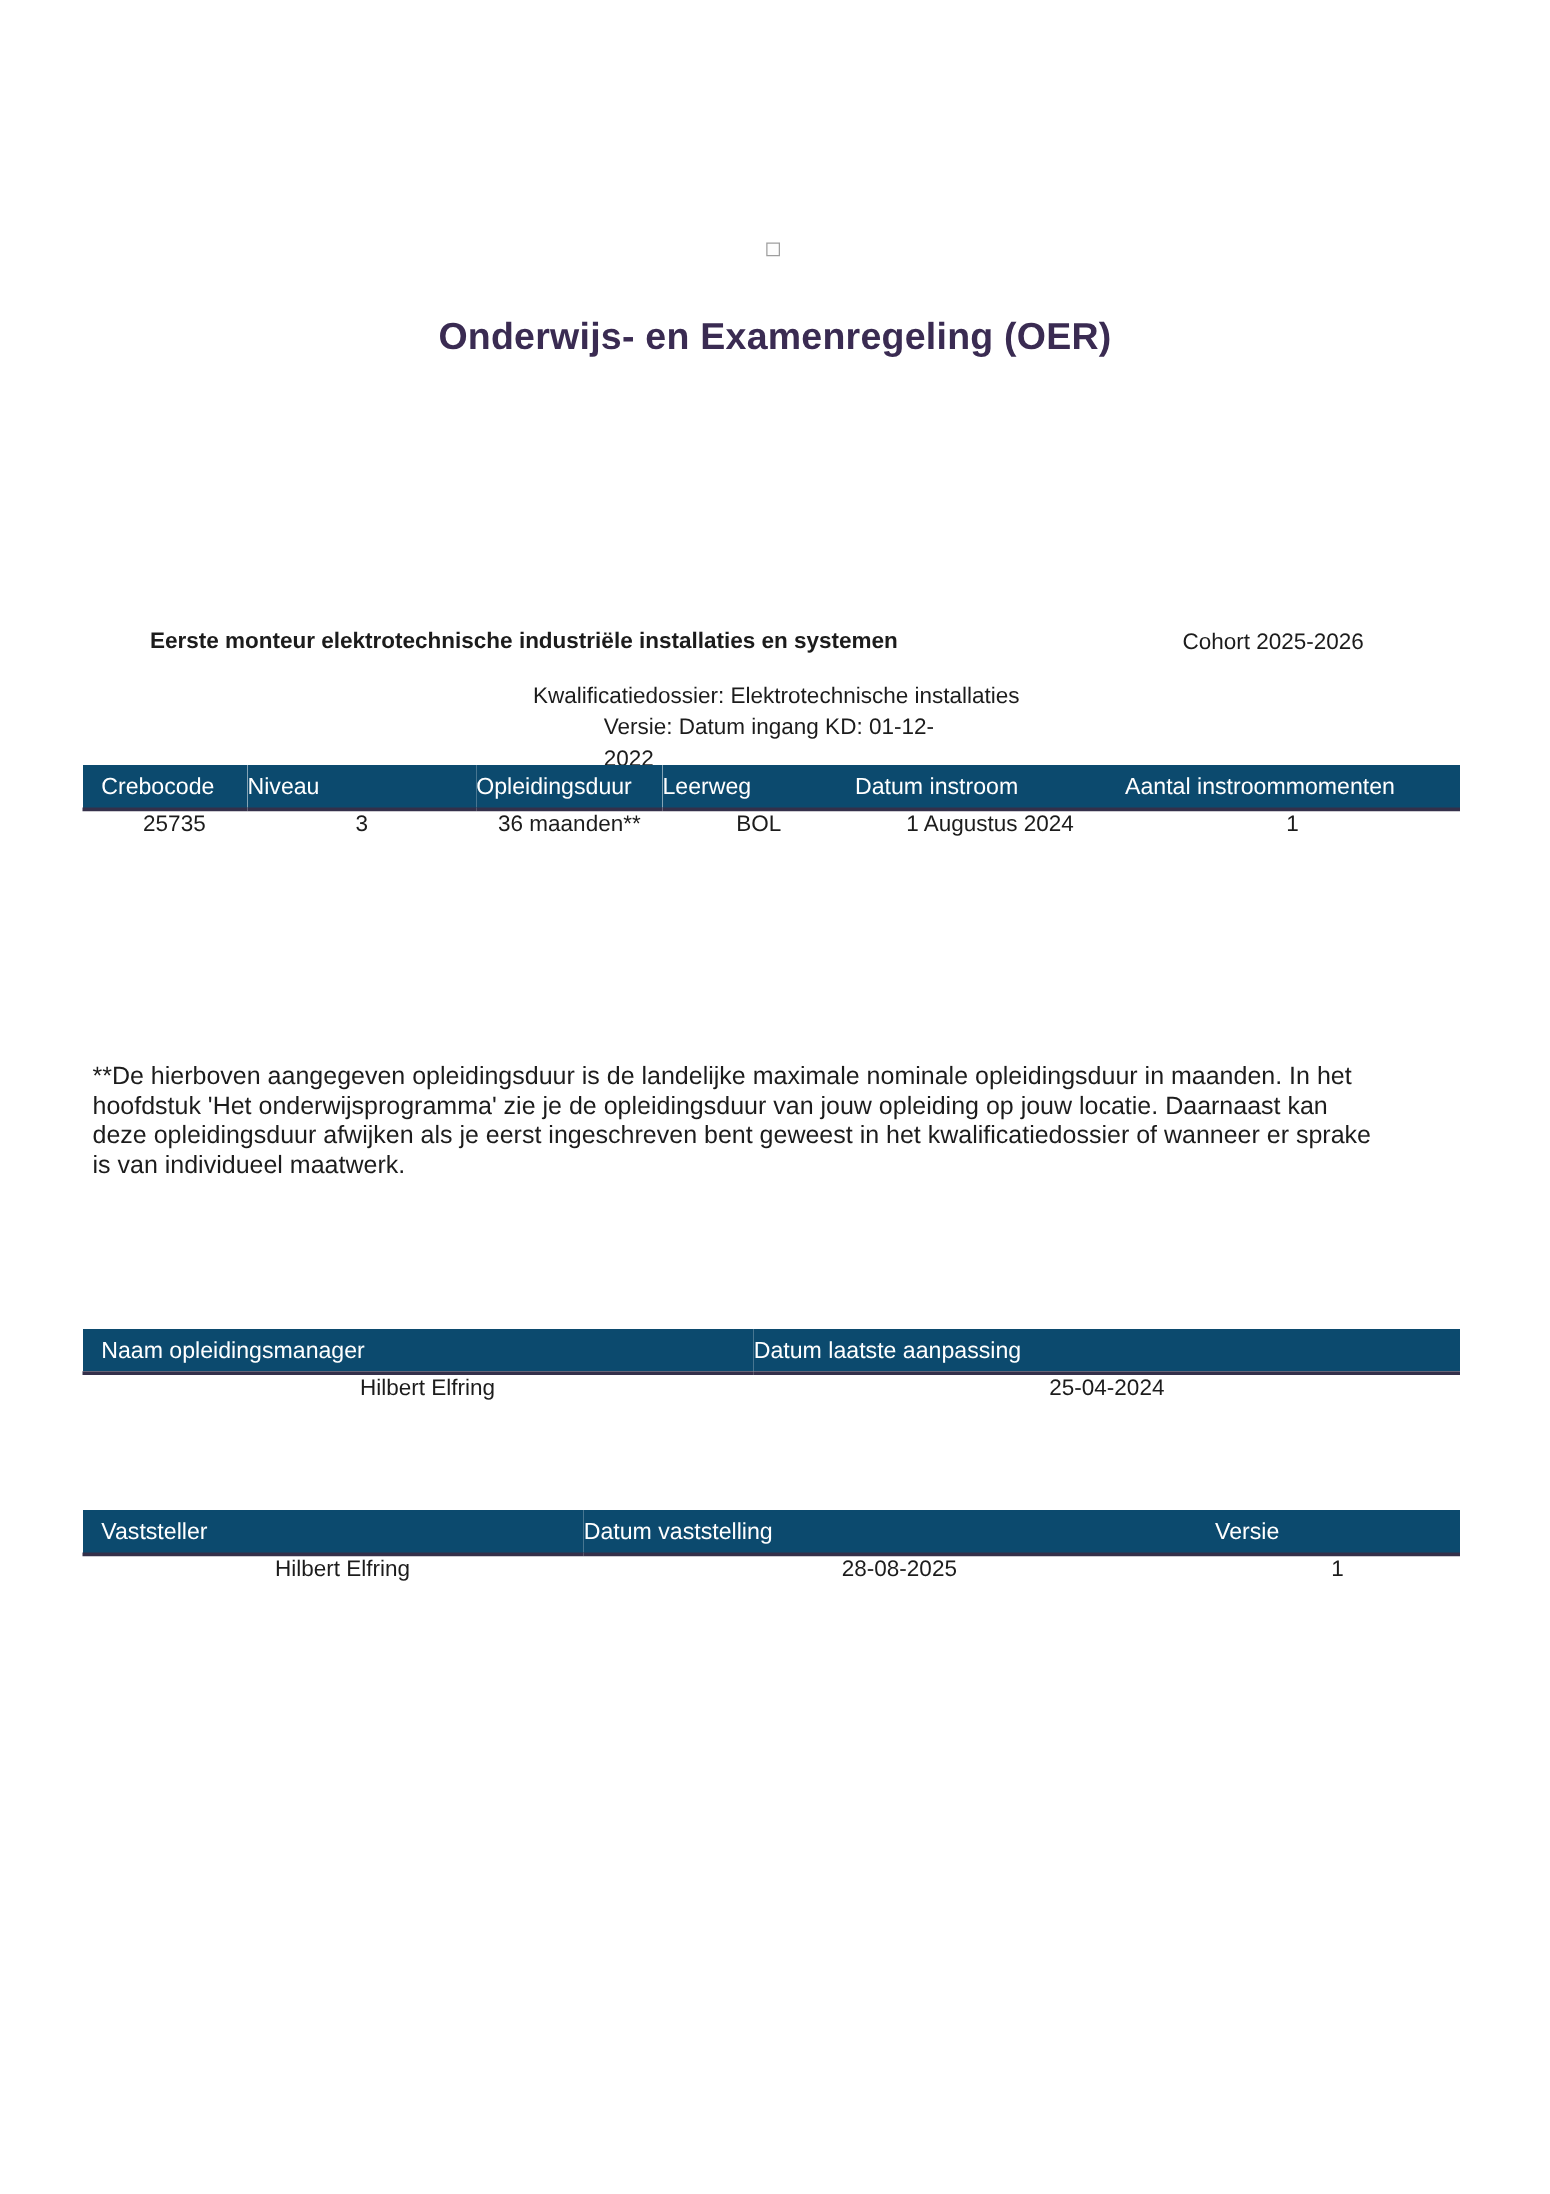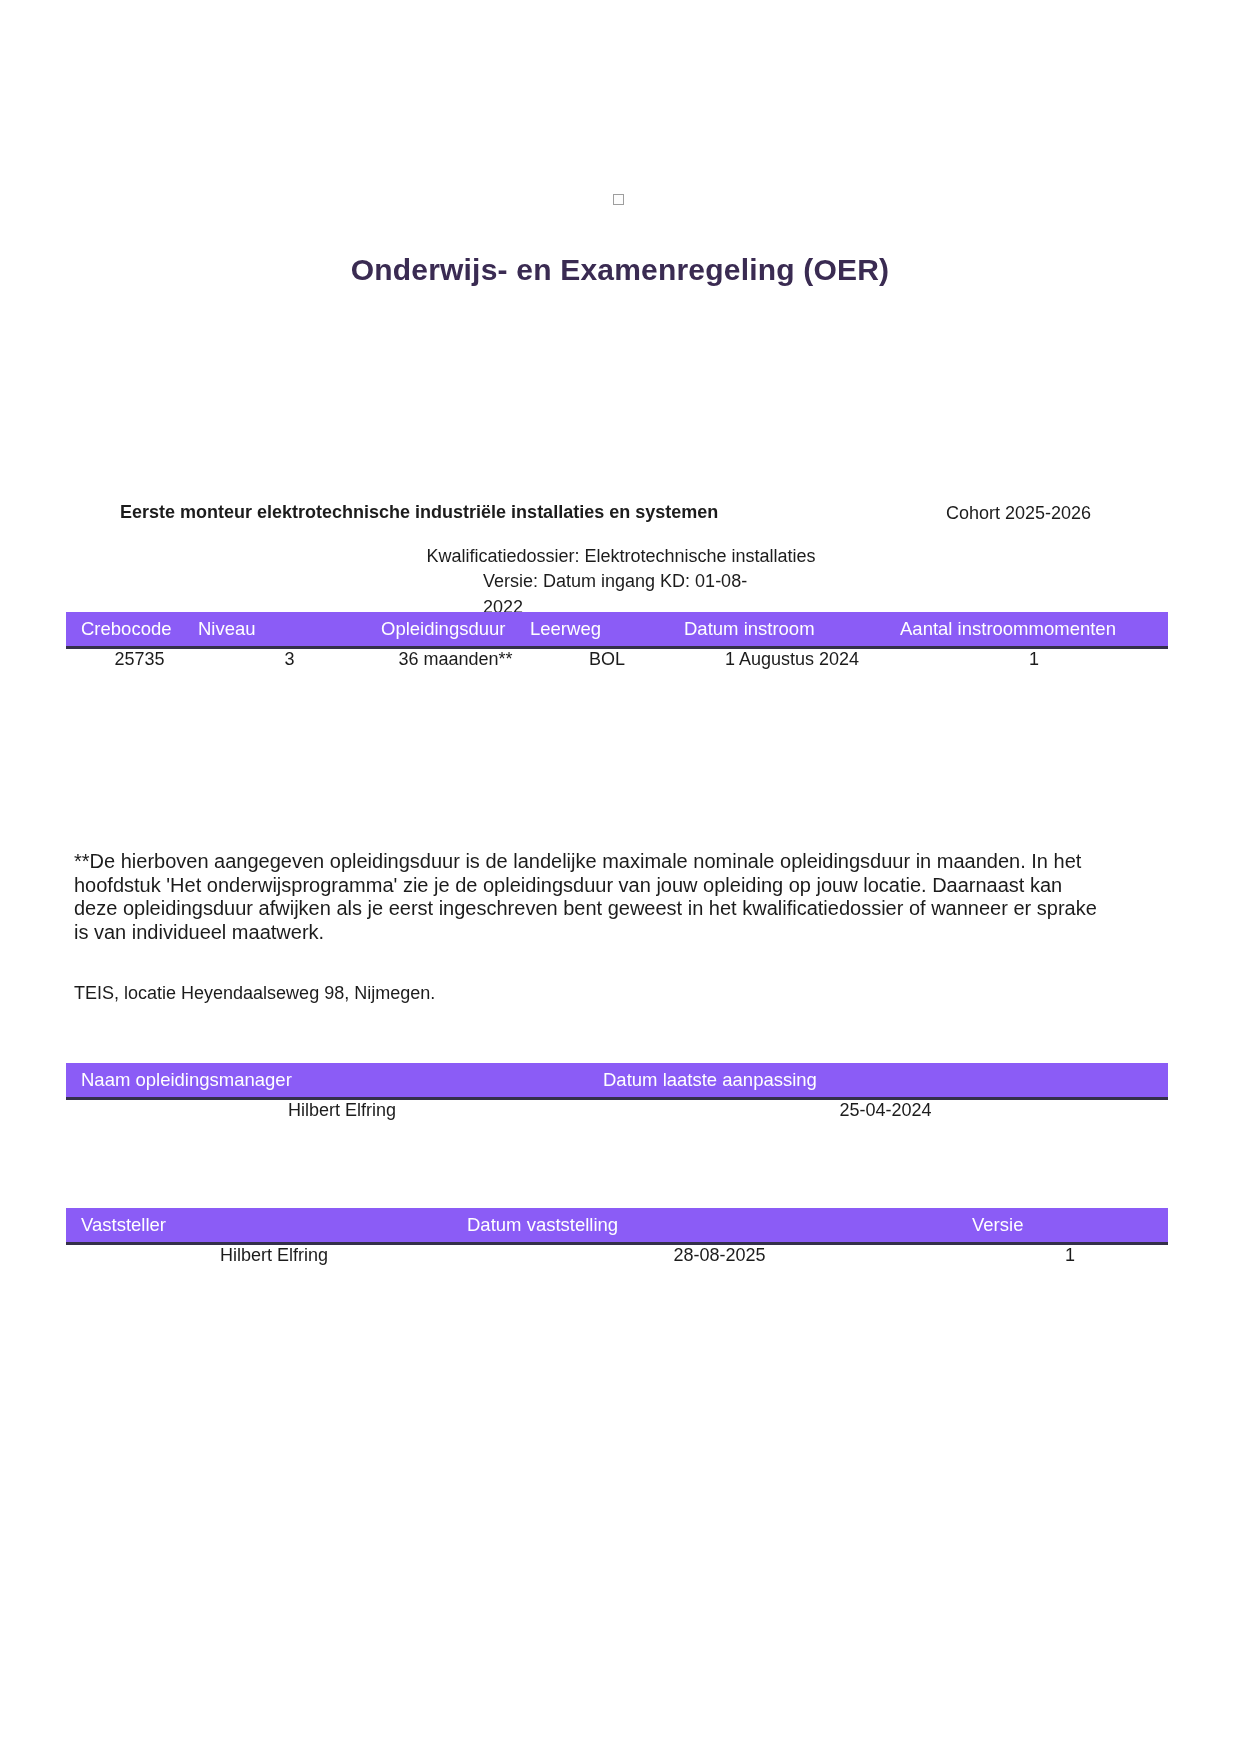--- a/index.html
+++ b/index.html
@@ -122,7 +122,7 @@
 
   <div class="hdr-row2">
     <div class="hdr-left">Kwalificatiedossier: Elektrotechnische installaties</div>
-    <div class="hdr-right">Versie: Datum ingang KD: 01-08-2022</div>
+    <div class="hdr-right">Versie: Datum ingang KD: 01-12-2022</div>
   </div>
 
   <table class="band-table t1">

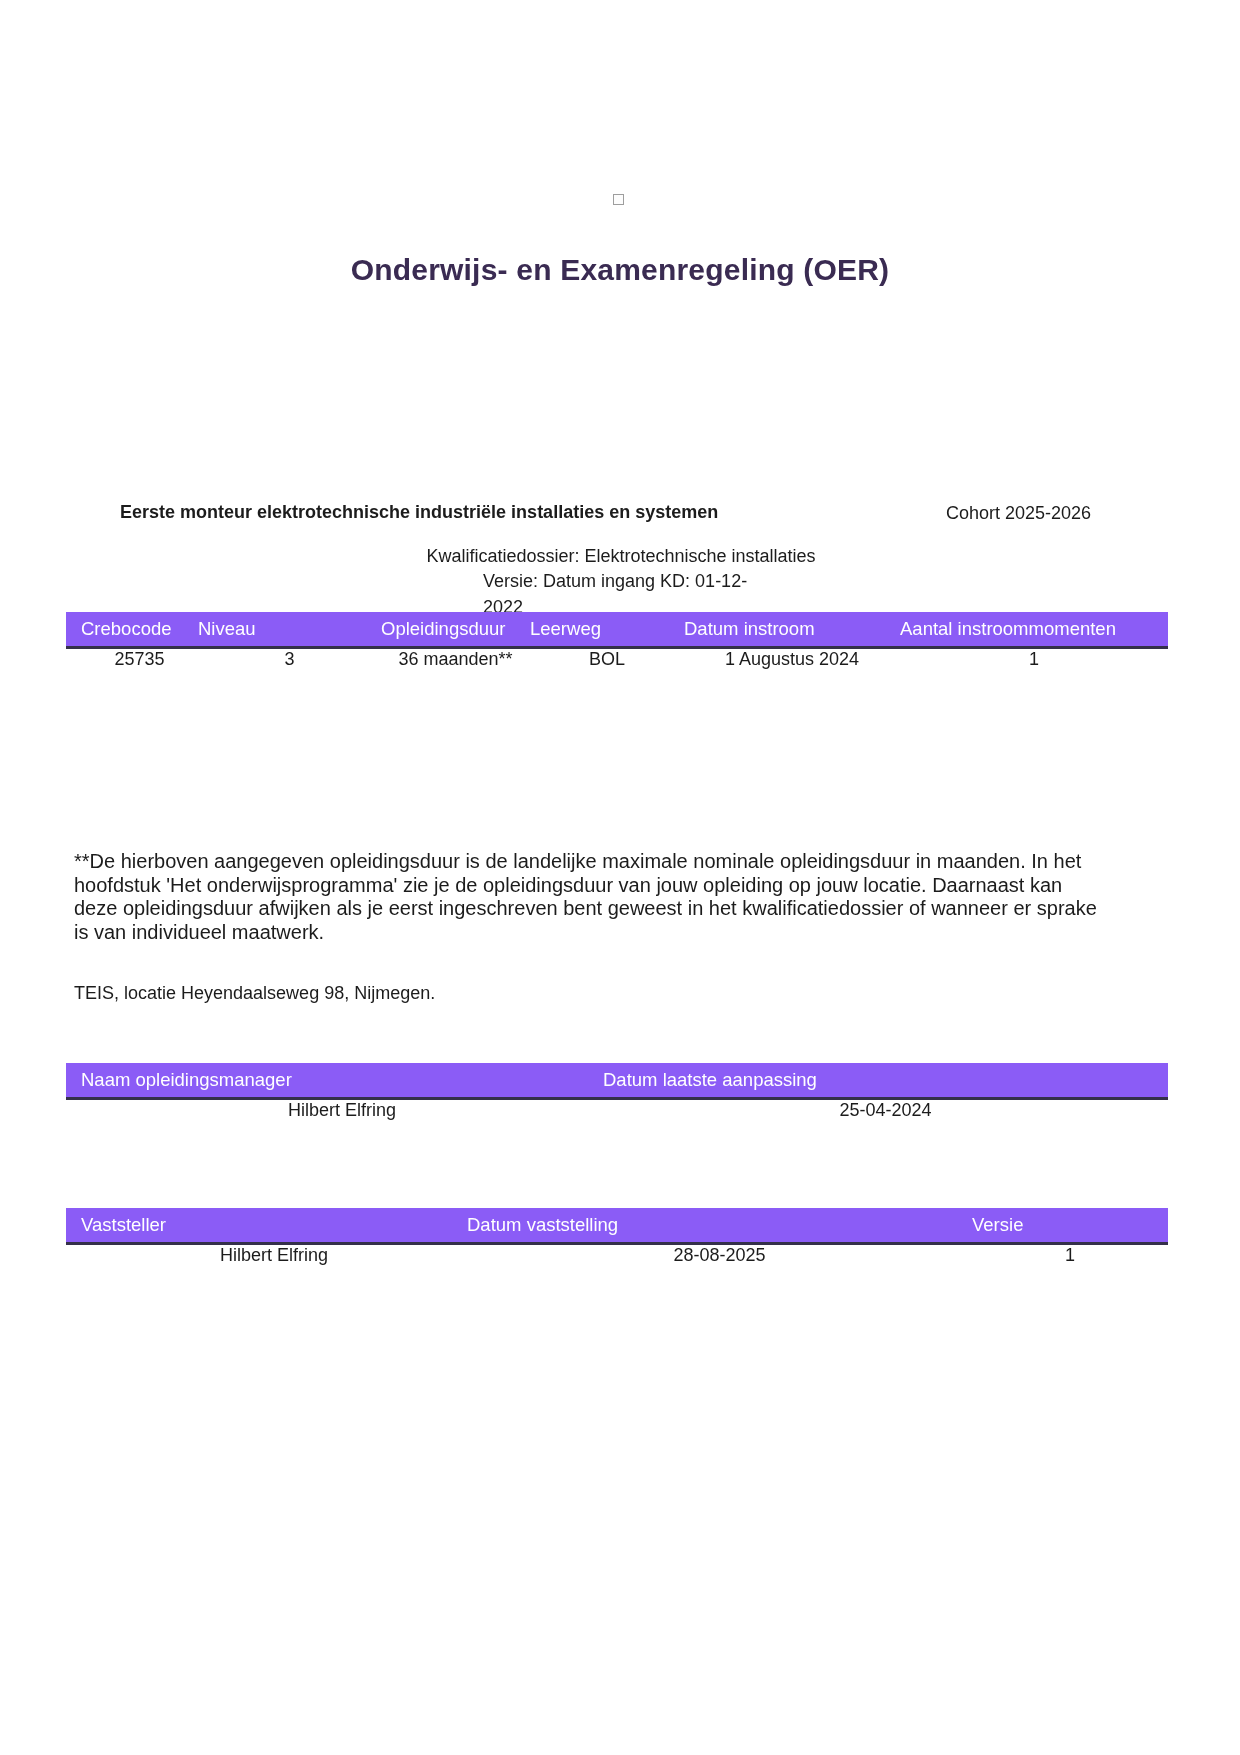--- a/index.html
+++ b/index.html
@@ -70,7 +70,7 @@
   .t2 { top: 1063px; }
   .t3 { top: 1208px; }
   table.band-table th {
-    background: #8b5cf6;
+    background: #0c4a6e;
     color: #ffffff;
     font-weight: normal;
     font-size: 18.5px;

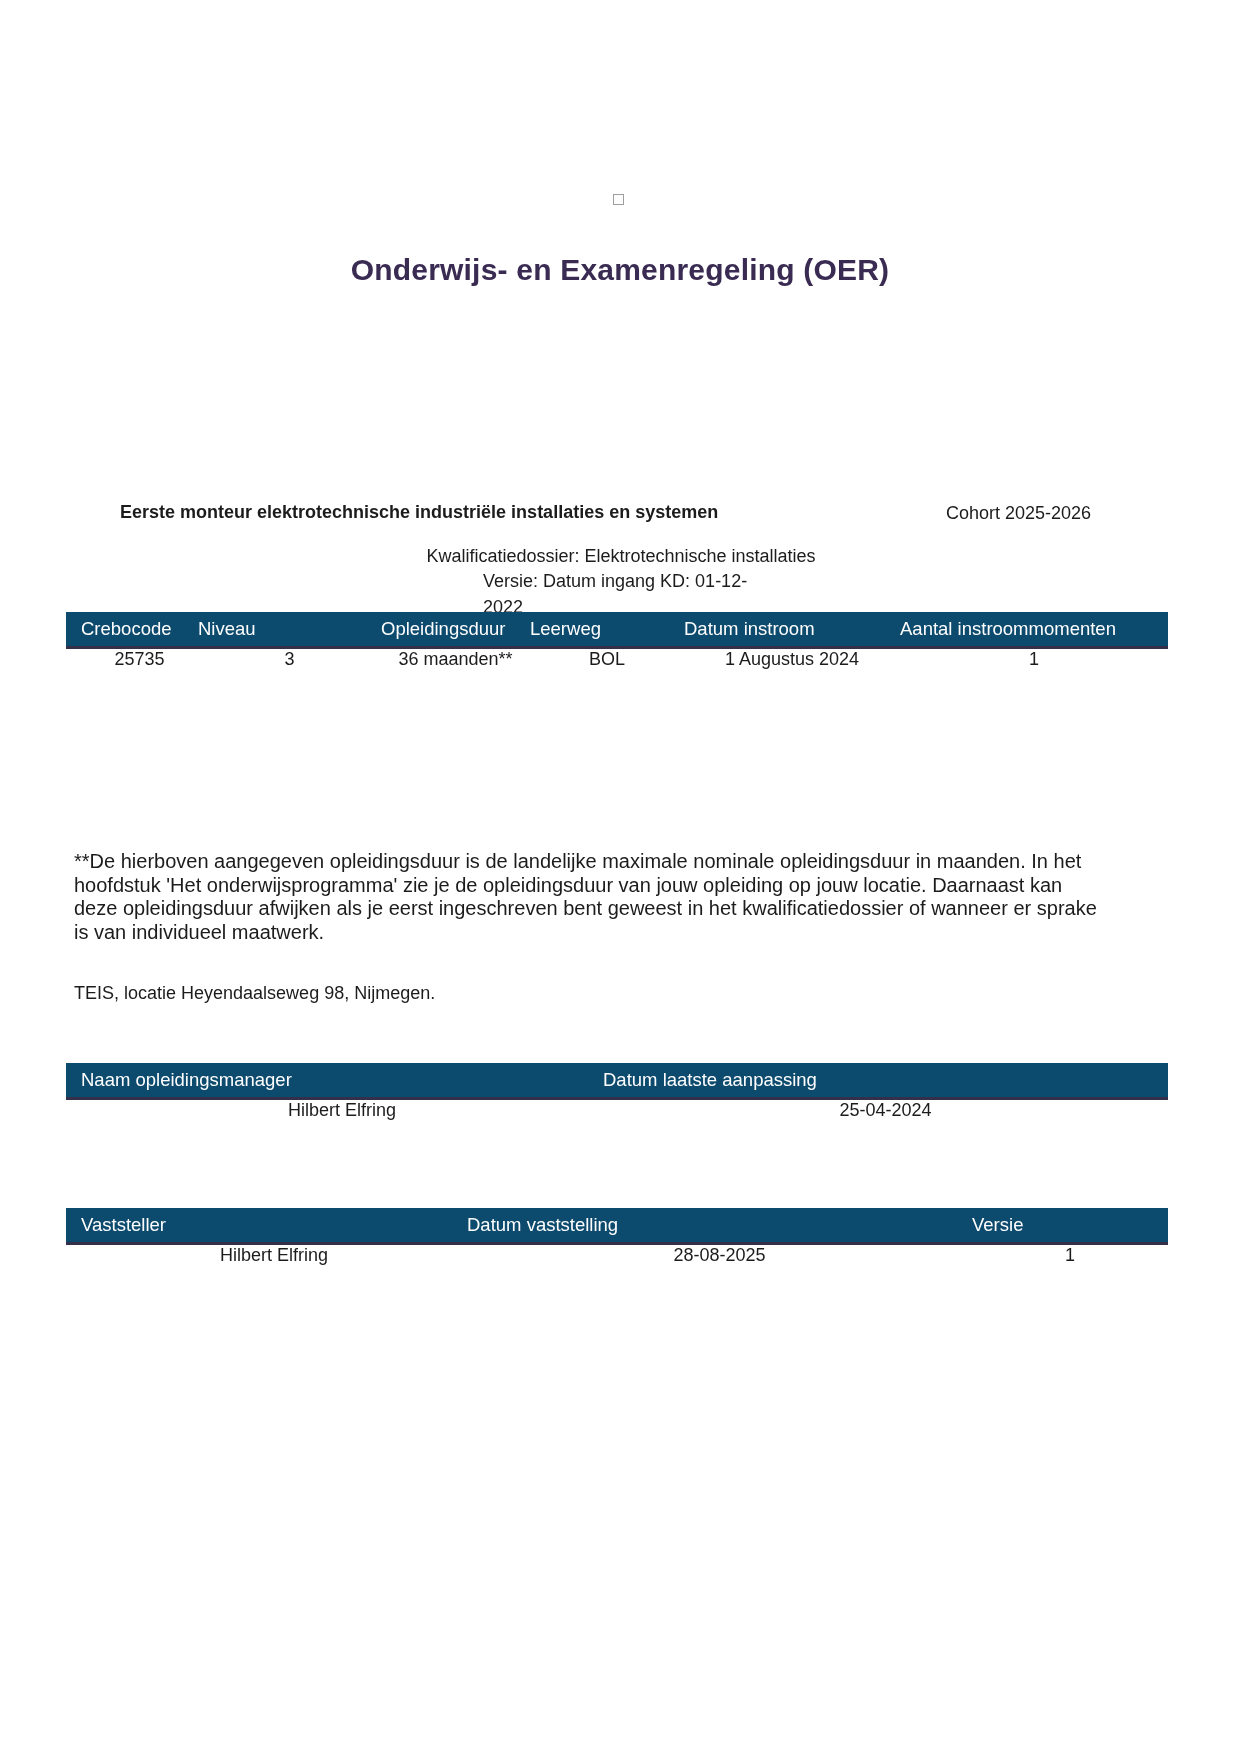--- a/index.html
+++ b/index.html
@@ -157,7 +157,6 @@
   <div class="note-par">**De hierboven aangegeven opleidingsduur is de landelijke maximale nominale opleidingsduur in maanden. In het hoofdstuk 'Het onderwijsprogramma' zie je de opleidingsduur van jouw opleiding op jouw locatie. Daarnaast kan deze opleidingsduur afwijken als je eerst ingeschreven bent geweest in het kwalificatiedossier of wanneer er sprake is van individueel maatwerk.</div>
 
   <div class="team-block">
-    <div>TEIS, locatie Heyendaalseweg 98, Nijmegen.</div>
   </div>
 
   <table class="band-table t2">

